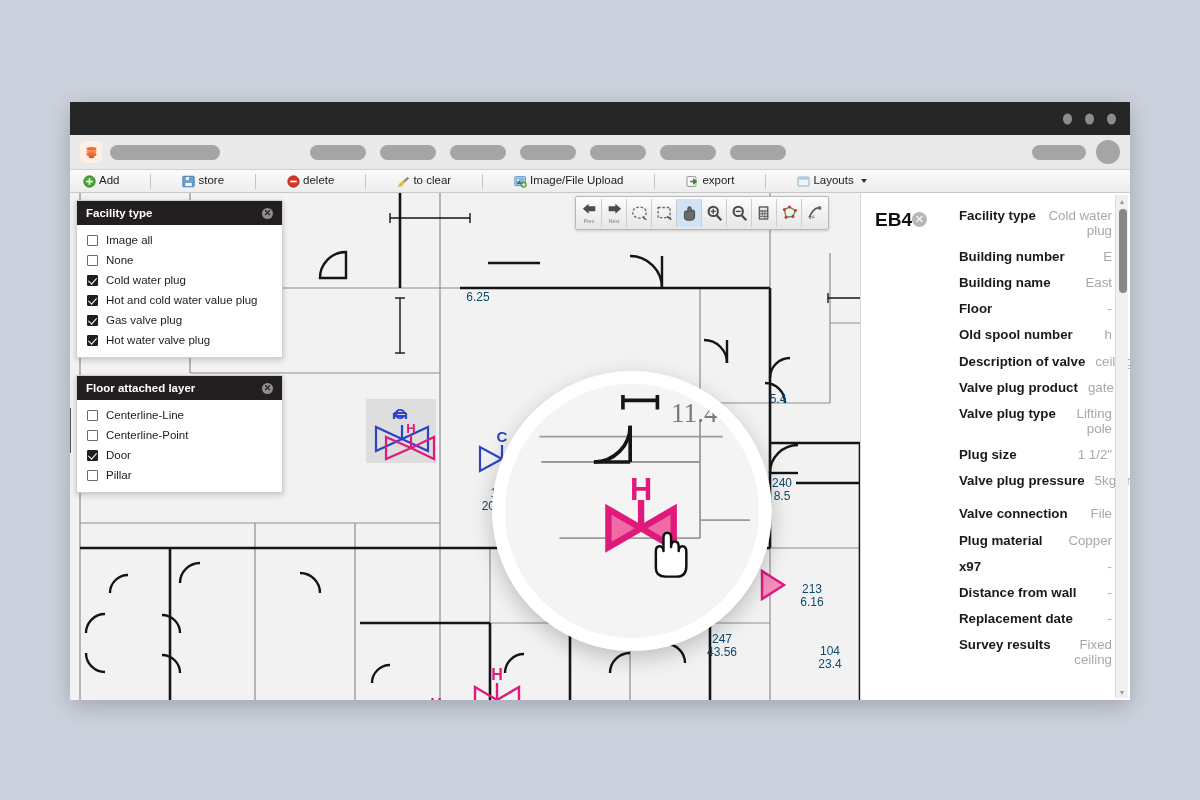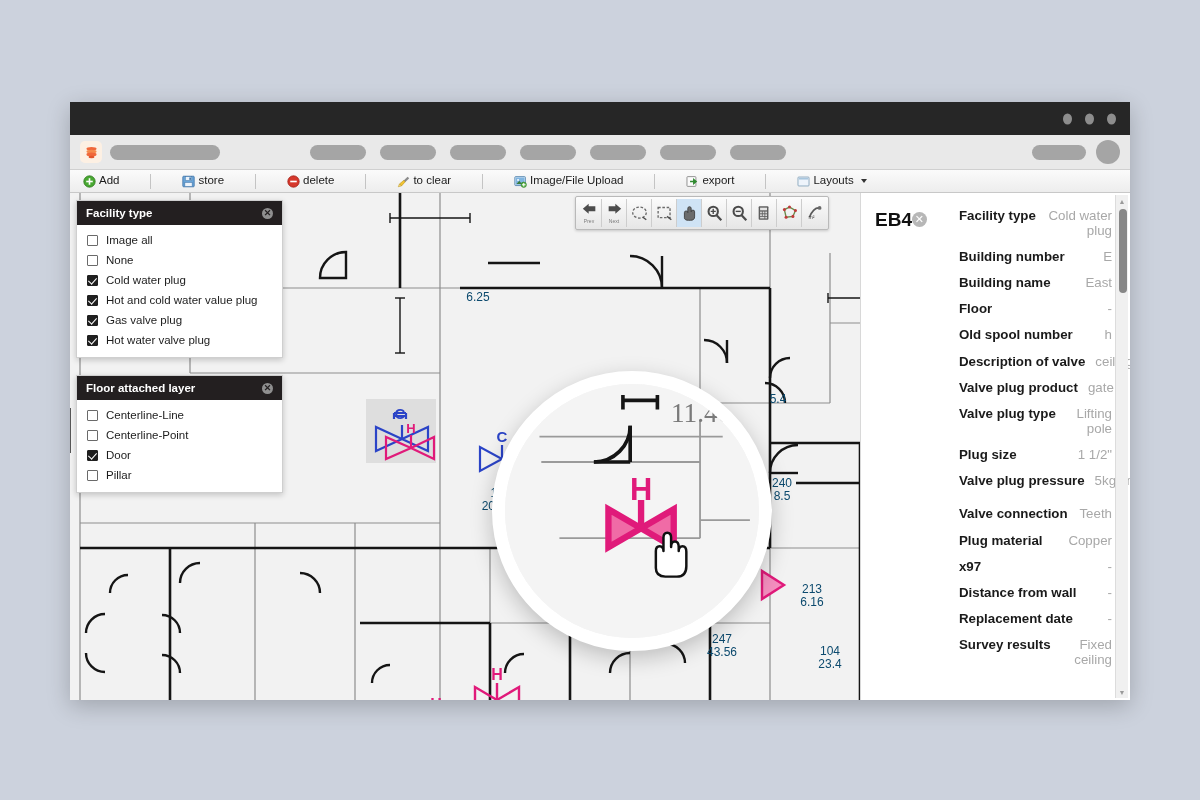--- a/index.html
+++ b/index.html
@@ -734,7 +734,7 @@
         <div class="prop-gap"></div>
         <div class="prop-row">
           <span class="k">Valve connection</span>
-          <span class="v">Teeth</span>
+          <span class="v">File</span>
         </div>
         <div class="prop-row">
           <span class="k">Plug material</span>

